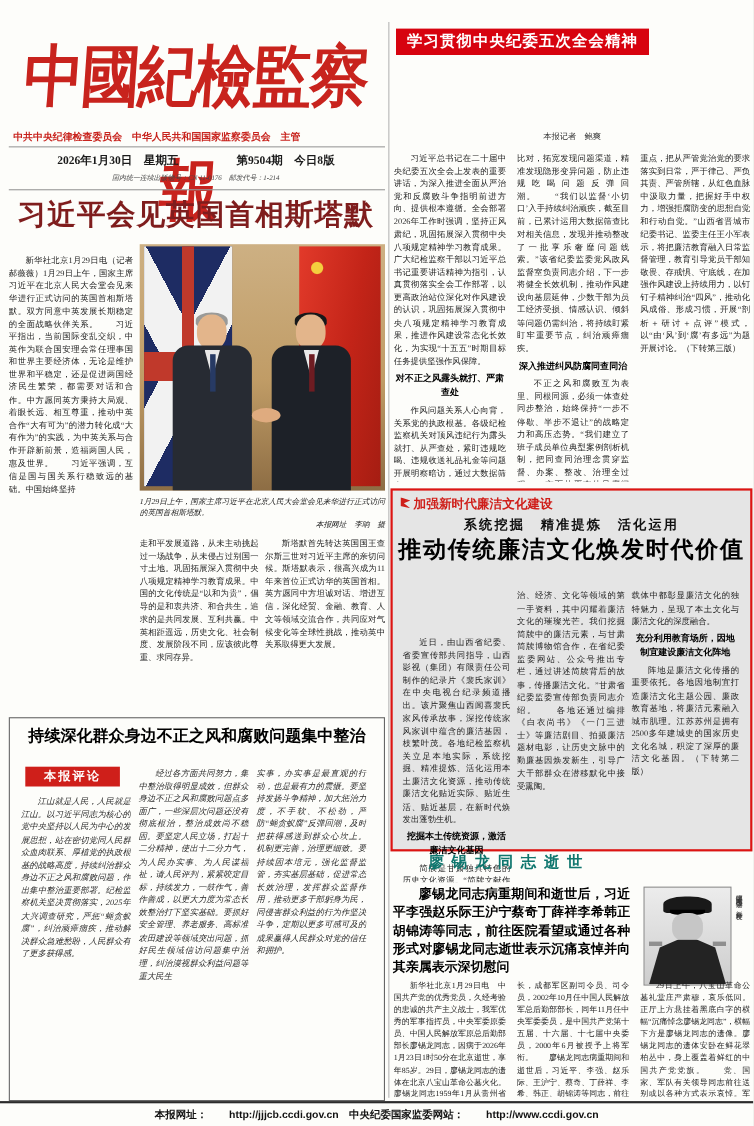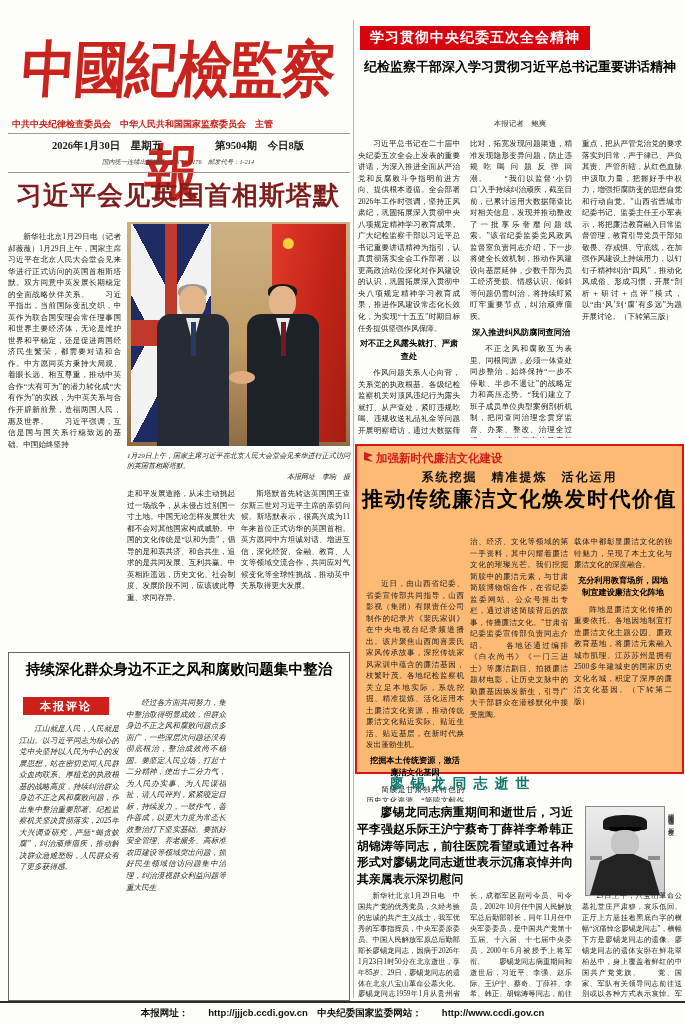--- a/index.html
+++ b/index.html
@@ -156,7 +156,6 @@
   </div>
 
   <div class="abs badge-top">学习贯彻中央纪委五次全会精神</div>
-  <div class="abs rt-kicker">纪检监察干部深入学习贯彻习近平总书记重要讲话精神</div>
   <div class="abs byline" style="left:358px;top:119px;width:324px;">本报记者　鲍爽</div>
 
   <div class="col" style="left:358px;top:138px;width:102px;height:300px;">

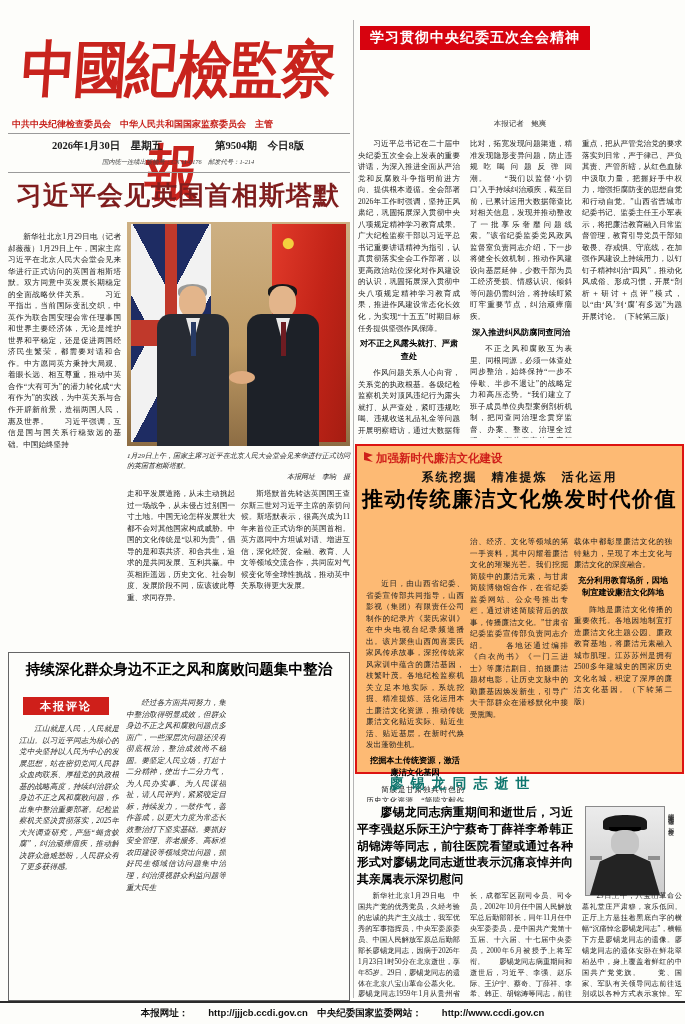--- a/index.html
+++ b/index.html
@@ -67,7 +67,7 @@
   .byline{font-size:7.5px;color:#333;text-align:center;}
 
   
-  .cul-box{left:355px;top:444px;width:325px;height:326px;border:2.5px solid #dd1412;background:#fdba74;}
+  .cul-box{left:355px;top:444px;width:325px;height:326px;border:2.5px solid #dd1412;background:#e5e5e5;}
   .cul-tag{position:absolute;left:7px;top:5px;color:#cf1f1a;font-weight:bold;font-size:11.5px;}
   .tag-ico{display:inline-block;width:9px;height:10px;background:#cf1f1a;margin-right:3px;
     clip-path:polygon(0 0,100% 30%,35% 55%,100% 100%,0 80%);}

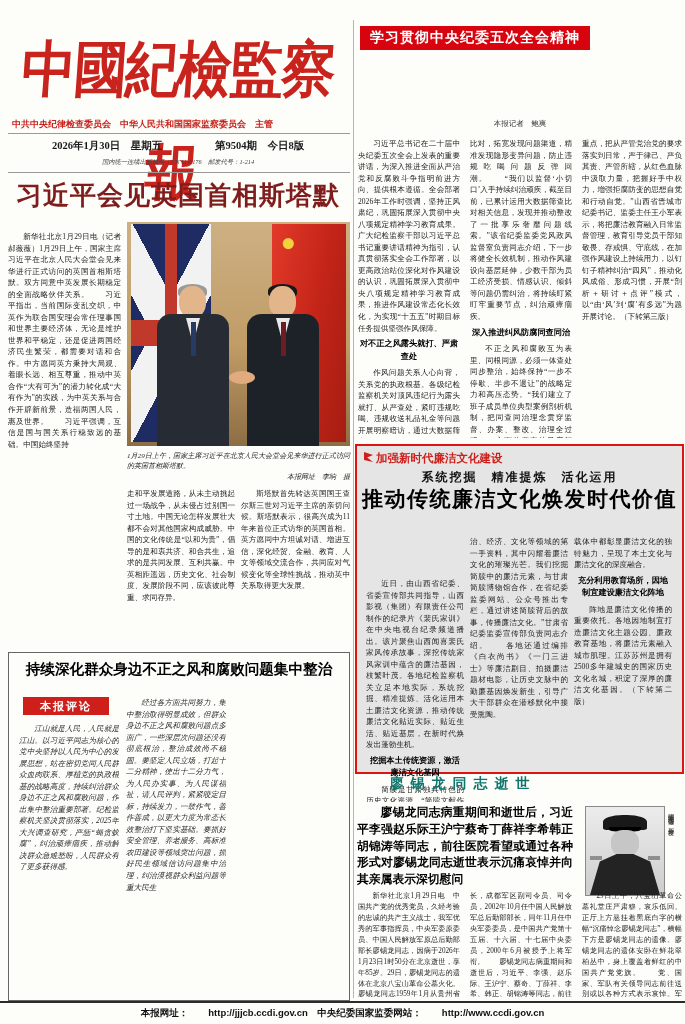--- a/index.html
+++ b/index.html
@@ -138,7 +138,7 @@
   <div class="abs cap-credit">本报网址　李响　摄</div>
 
   <div class="col" style="left:127px;top:488px;width:108px;height:158px;">
-    <div>走和平发展道路，从未主动挑起过一场战争，从未侵占过别国一寸土地。中国无论怎样发展壮大都不会对其他国家构成威胁。中国的文化传统是“以和为贵”，倡导的是和衷共济、和合共生，追求的是共同发展、互利共赢。中英相距遥远，历史文化、社会制度、发展阶段不同，应该彼此尊重、求同存异。</div>
+    <div>走和平发展道路，从未主动挑起过一场战争，从未侵占过别国一寸土地。巩固拓展深入贯彻中央八项规定精神学习教育成果。中国的文化传统是“以和为贵”，倡导的是和衷共济、和合共生，追求的是共同发展、互利共赢。中英相距遥远，历史文化、社会制度、发展阶段不同，应该彼此尊重、求同存异。</div>
   </div>
   <div class="col" style="left:241px;top:488px;width:109px;height:158px;">
     <div class="para">斯塔默首先转达英国国王查尔斯三世对习近平主席的亲切问候。斯塔默表示，很高兴成为11年来首位正式访华的英国首相。英方愿同中方坦诚对话、增进互信，深化经贸、金融、教育、人文等领域交流合作，共同应对气候变化等全球性挑战，推动英中关系取得更大发展。</div>

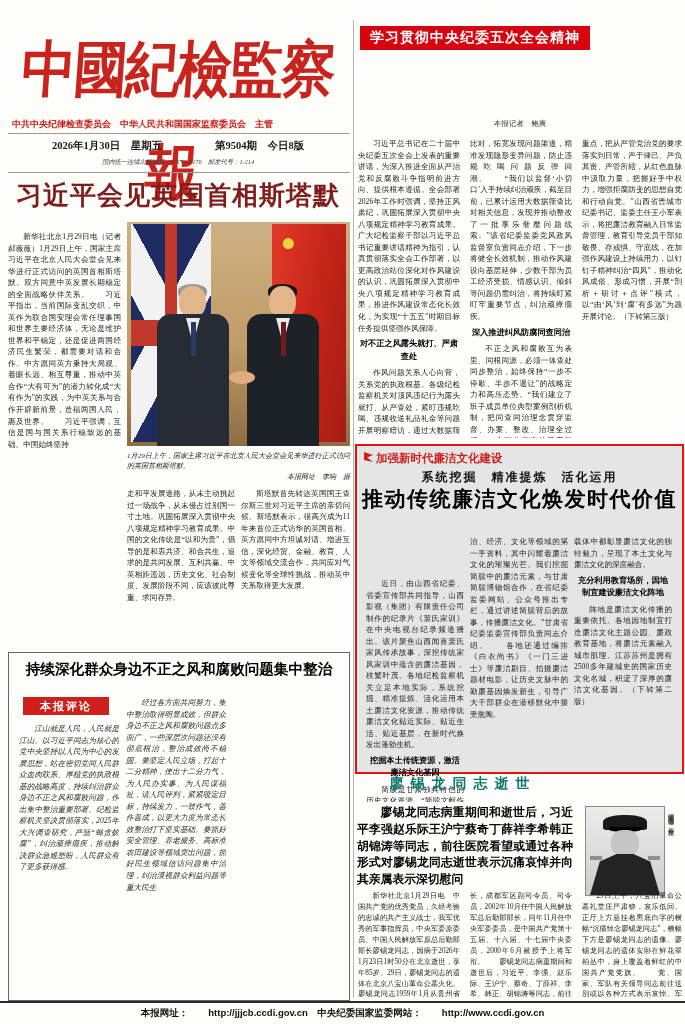--- a/index.html
+++ b/index.html
@@ -153,6 +153,9 @@
     <div class="col italic-col" style="left:117px;top:44px;width:100px;height:294px;">
       <div class="para">经过各方面共同努力，集中整治取得明显成效，但群众身边不正之风和腐败问题点多面广，一些深层次问题还没有彻底根治，整治成效尚不稳固。要坚定人民立场，打起十二分精神，使出十二分力气，为人民办实事、为人民谋福祉，请人民评判，紧紧咬定目标，持续发力，一鼓作气，善作善成，以更大力度为常态长效整治打下坚实基础。要抓好安全管理、养老服务、高标准农田建设等领域突出问题，抓好民生领域信访问题集中治理，纠治漠视群众利益问题等重大民生</div>
     </div>
+    <div class="col italic-col" style="left:224px;top:44px;width:100px;height:294px;">
+      <div>实事，办实事是最直观的行动，也是最有力的震慑。要坚持发扬斗争精神，加大惩治力度，不手软、不松劲，严防“蝇贪蚁腐”反弹回潮，及时把获得感送到群众心坎上。　　机制更完善，治理更细致。要持续固本培元，强化监督监管，夯实基层基础，促进常态长效治理，发挥群众监督作用，推动更多干部躬身为民，同侵害群众利益的行为作坚决斗争，定期以更多可感可及的成果赢得人民群众对党的信任和拥护。</div>
+    </div>
   </div>
 
   <div class="abs badge-top">学习贯彻中央纪委五次全会精神</div>

